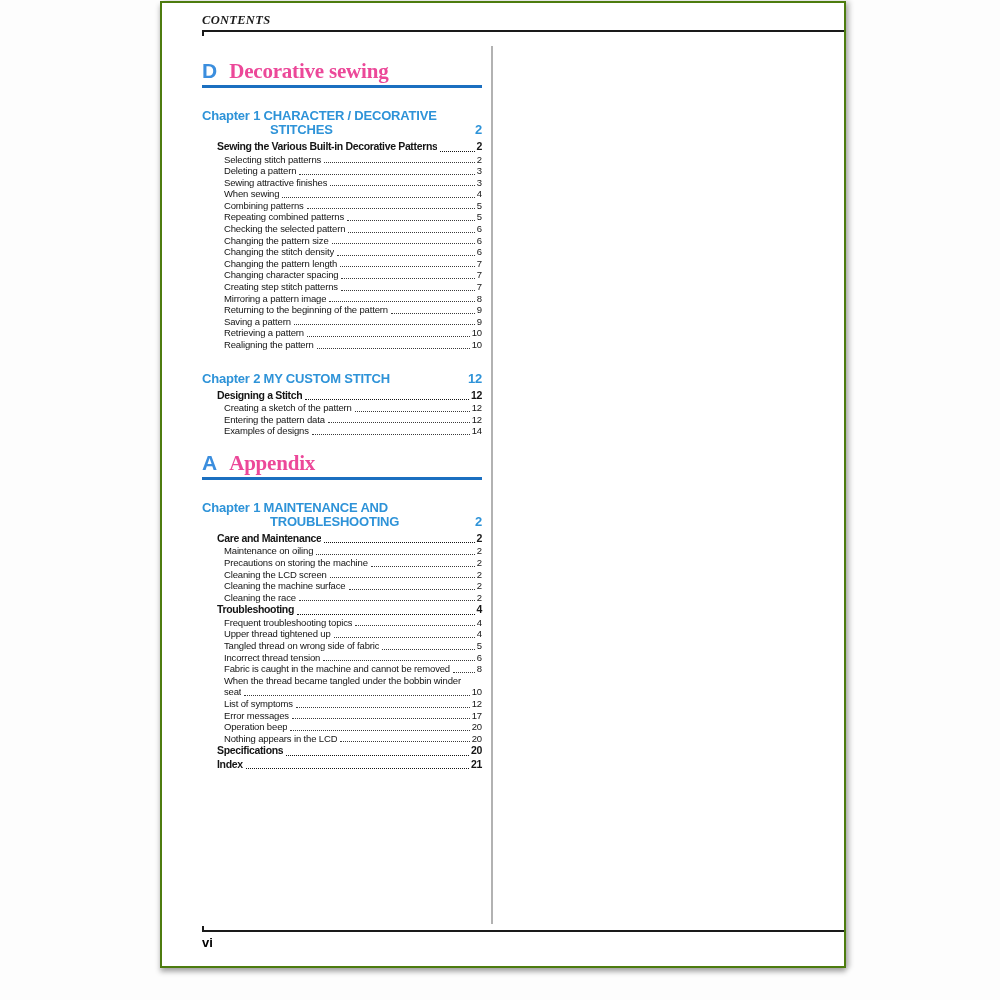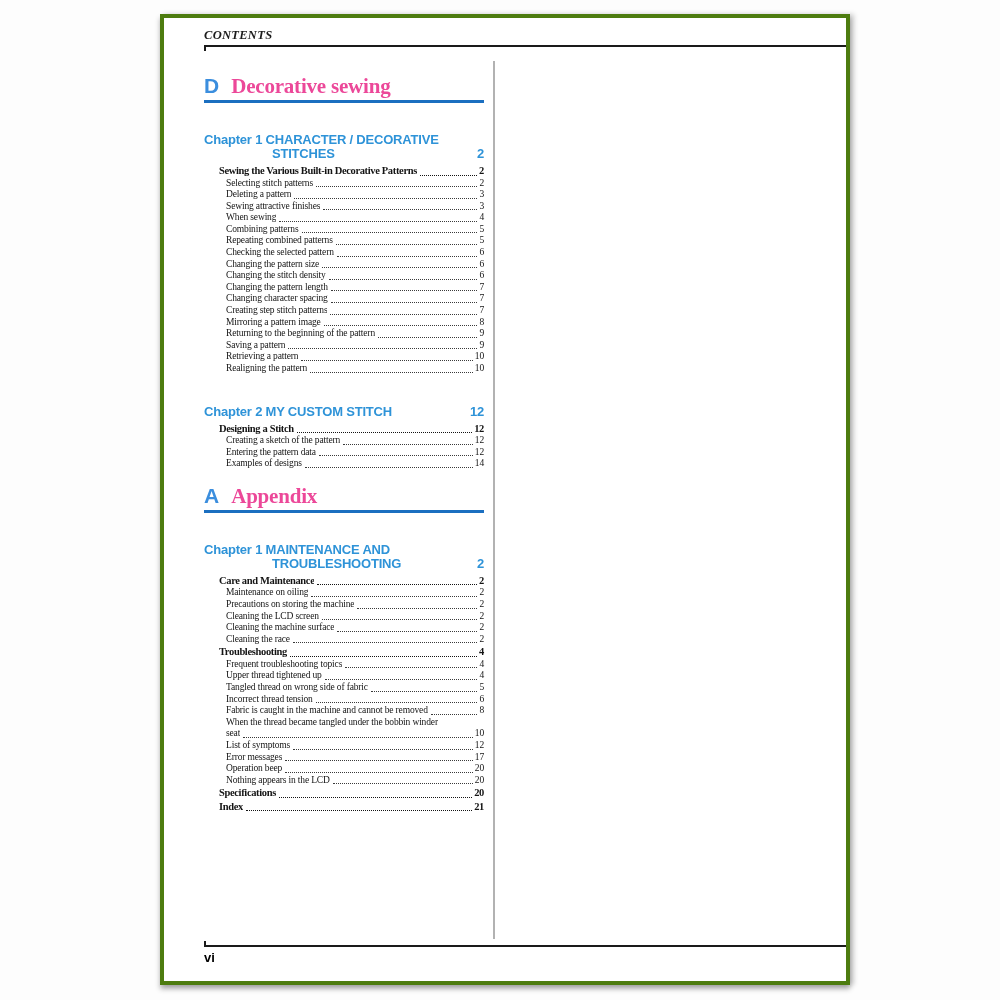--- a/index.html
+++ b/index.html
@@ -5,8 +5,8 @@
   html,body{margin:0;padding:0;background:#ffffff;width:1000px;height:1000px;
     font-family:"Liberation Sans","DejaVu Sans",sans-serif;}
   .stage{position:relative;width:1000px;height:1000px;background:#fdfdfd;overflow:hidden;}
-  .sheet{position:absolute;left:160px;top:14px;width:682px;height:963px;background:#ffffff;
-    border:4px solid #4d7c0f;
+  .sheet{position:absolute;left:160px;top:1px;width:682px;height:963px;background:#ffffff;
+    border:2px solid #4d7c0f;
     box-shadow:0 4px 5px rgba(0,0,0,.30), 4px 0 5px rgba(0,0,0,.18);}
   
   .page-header{position:absolute;left:40px;top:10px;

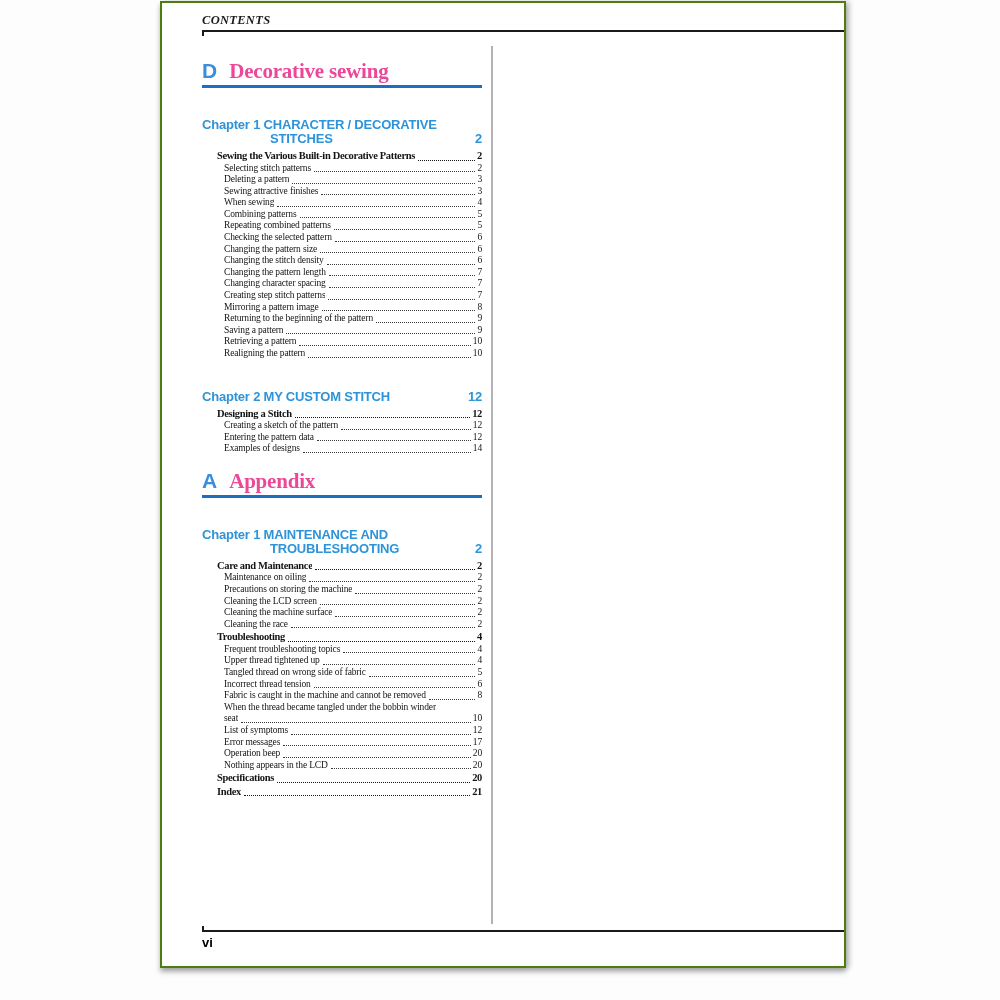--- a/index.html
+++ b/index.html
@@ -29,7 +29,7 @@
     color:#ec4899;line-height:24px;letter-spacing:-0.2px;}
   .section-rule{margin-top:2px;height:3px;background:#1b6fc0;}
   
-  .chapter-block{margin-top:30px;}
+  .chapter-block{margin-top:21px;}
   .chapter-heading{display:flex;color:#2e93d8;font-weight:bold;font-size:13px;line-height:14px;
     letter-spacing:-0.2px;}
   .chap-main{flex:1 1 auto;padding-left:68px;text-indent:-68px;}

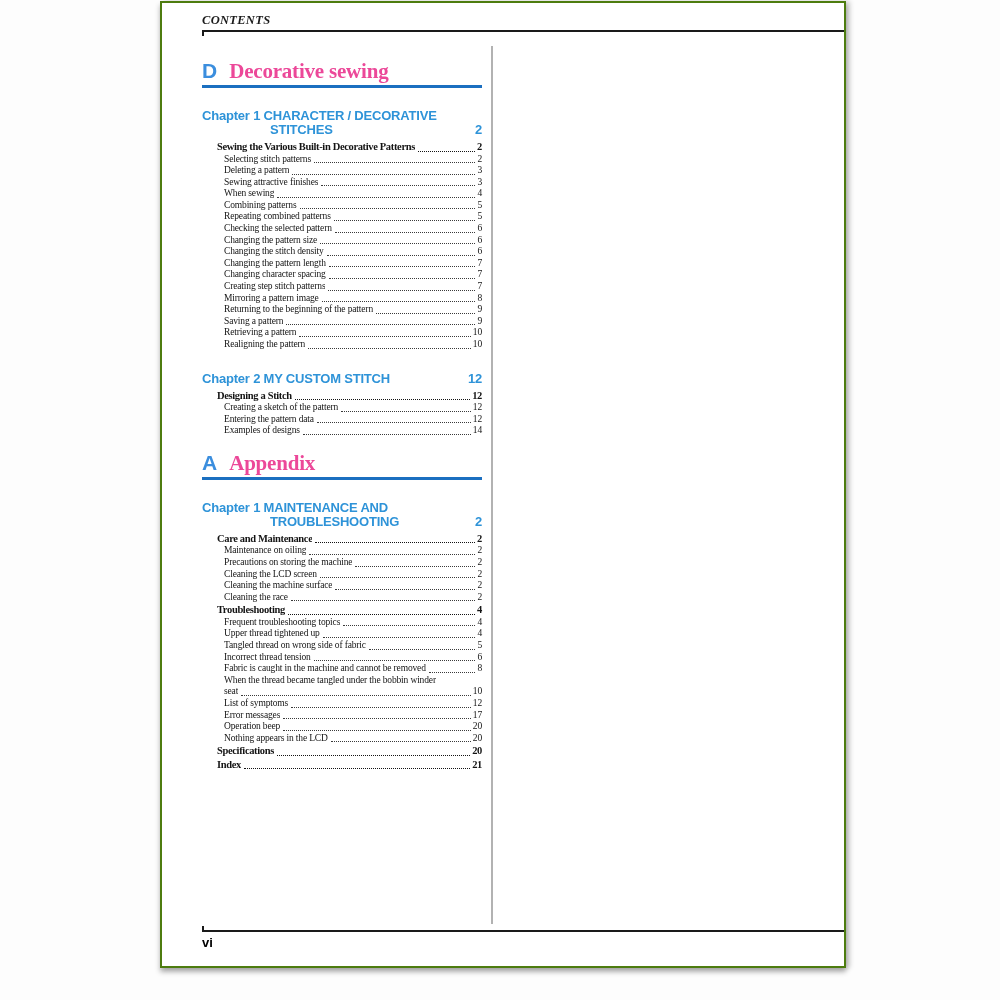--- a/index.html
+++ b/index.html
@@ -37,7 +37,7 @@
   
   .entries{margin-top:3px;}
   .entry{display:flex;align-items:flex-end;font-size:9.5px;line-height:11.6px;
-    padding-left:22px;color:#141414;letter-spacing:-0.15px;font-family:Liberation Serif, serif;}
+    padding-left:22px;color:#141414;letter-spacing:-0.15px;}
   .entry .t{white-space:nowrap;overflow:hidden;}
   .entry .dots{flex:1 1 auto;min-width:6px;margin:0 2px 2px 3px;border-bottom:1.4px dotted #3a3a3a;
     height:0;align-self:flex-end;}

